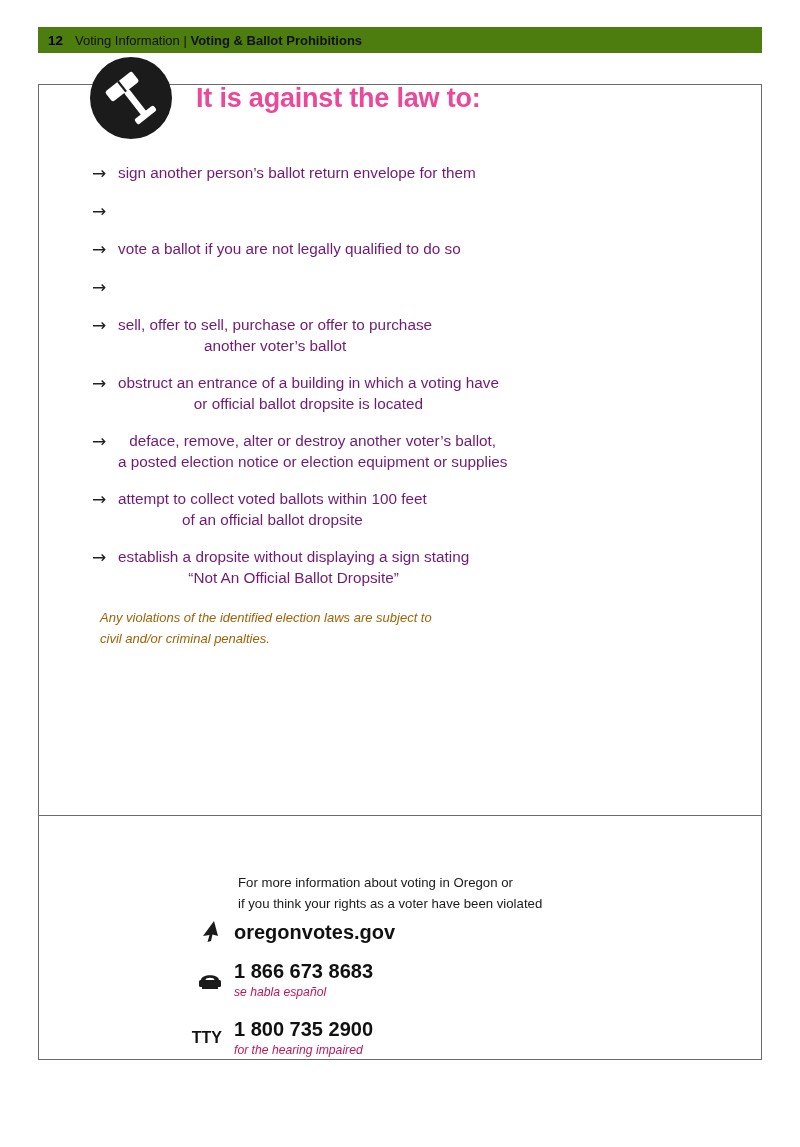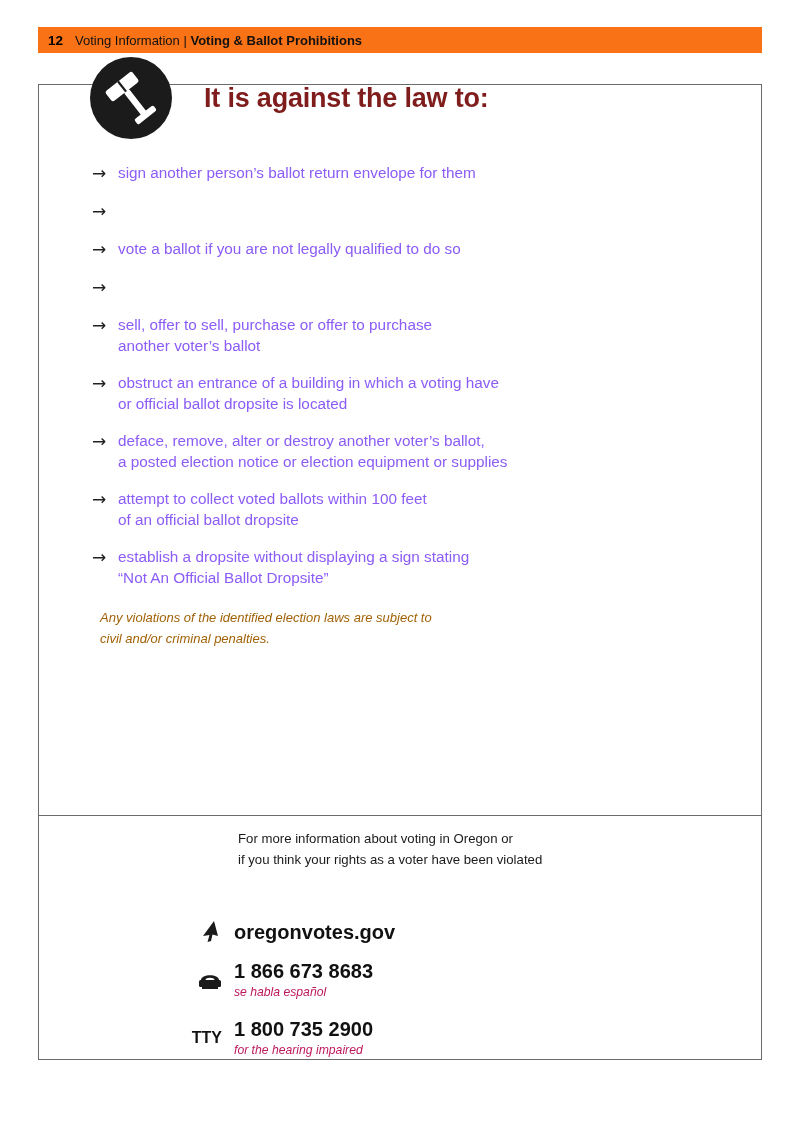--- a/index.html
+++ b/index.html
@@ -22,7 +22,7 @@
     top: 27px;
     width: 724px;
     height: 26px;
-    background: #f97316;
+    background: #4d7c0f;
     display: flex;
     align-items: center;
     padding-left: 10px;

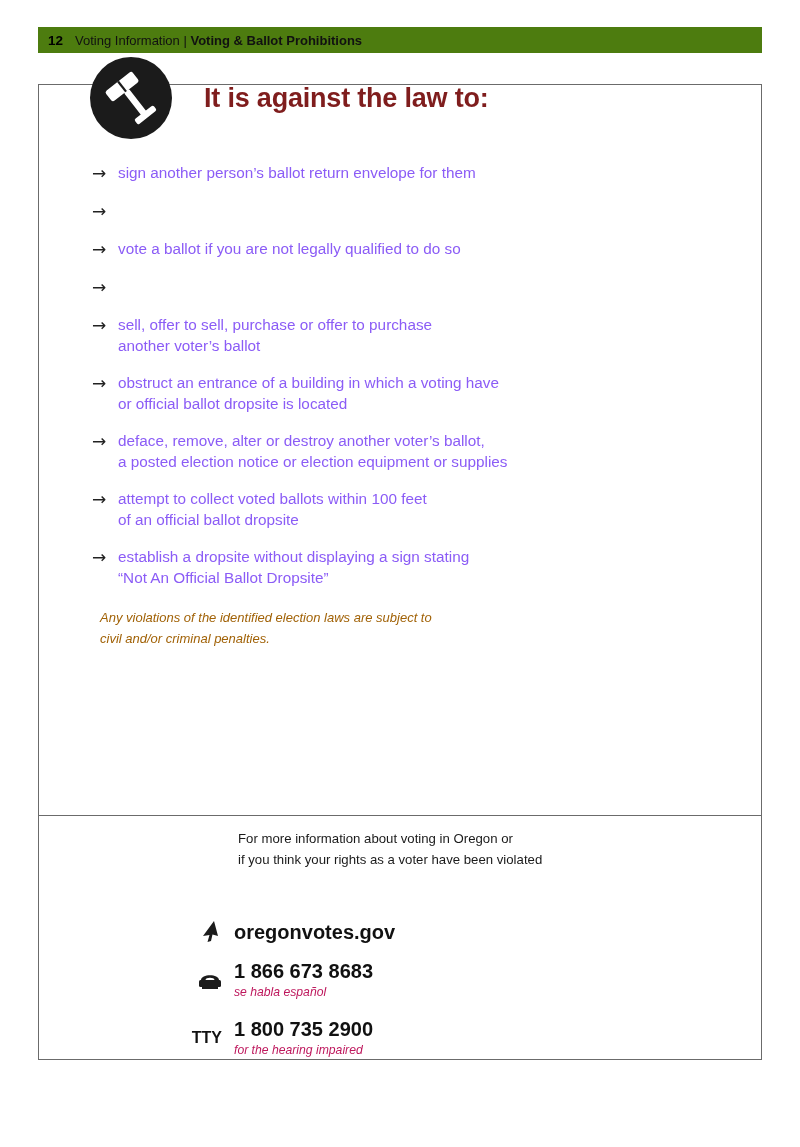--- a/index.html
+++ b/index.html
@@ -90,8 +90,8 @@
   .title-text {
     font-size: 27px;
     font-weight: bold;
-    color: #7f1d1d;
-    margin-left: 32px;
+    color: #ec4899;
+    margin-left: 24px;
     letter-spacing: -0.2px;
   }
 

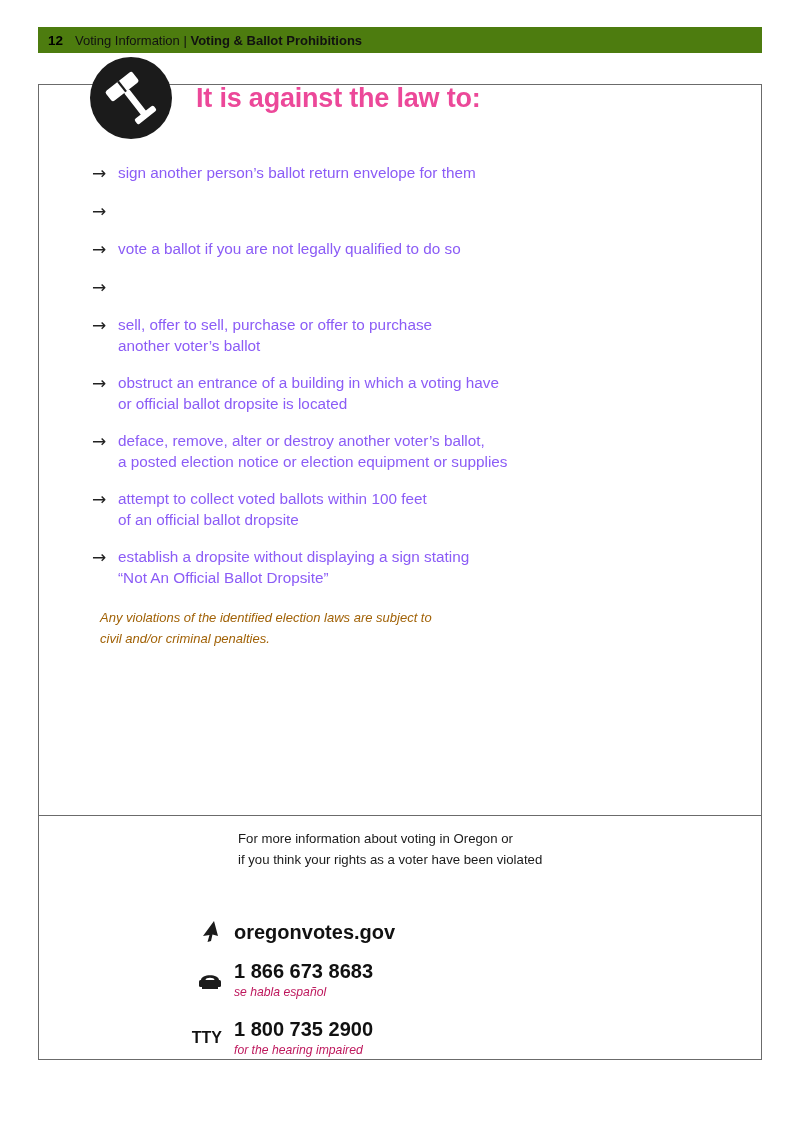--- a/index.html
+++ b/index.html
@@ -118,8 +118,9 @@
   .law-text {
     font-size: 15.3px;
     line-height: 21px;
-    color: #8b5cf6;
+    color: #701a75;
     white-space: pre-line;
+    text-align: center;
   }
 
   .note {

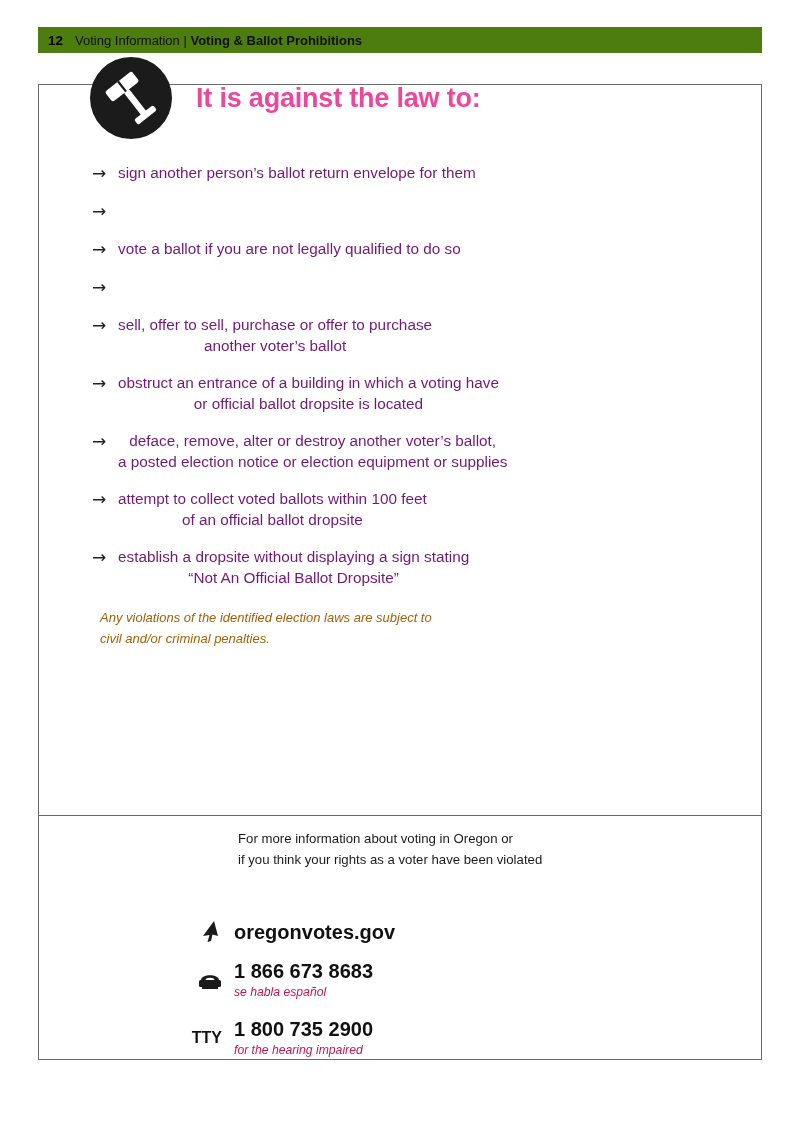--- a/index.html
+++ b/index.html
@@ -139,7 +139,7 @@
   .footer-intro {
     position: absolute;
     left: 238px;
-    top: 828px;
+    top: 872px;
     font-size: 13.2px;
     line-height: 21px;
     color: #1a1a1a;

